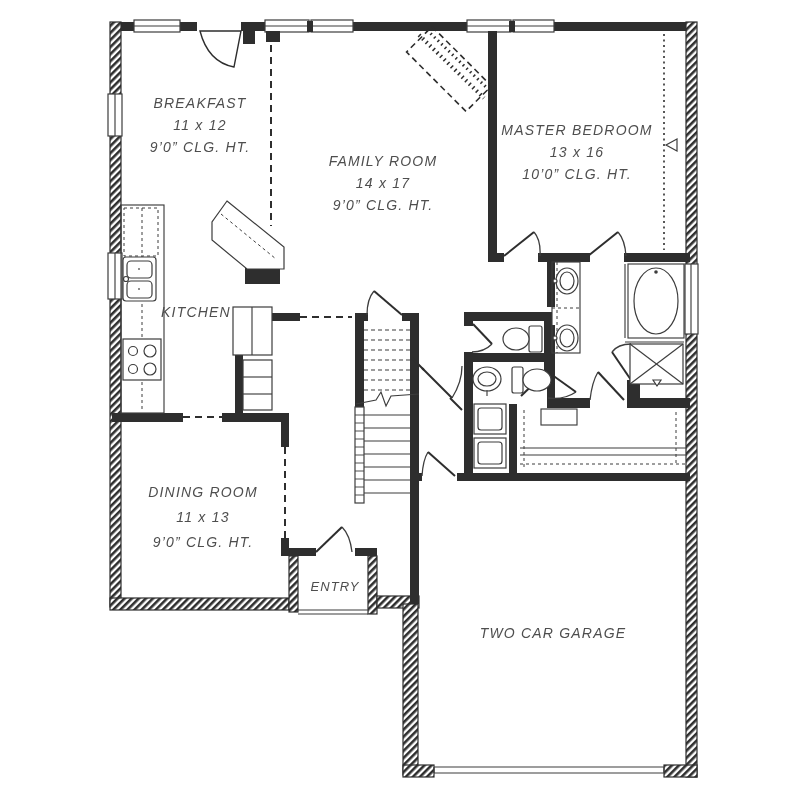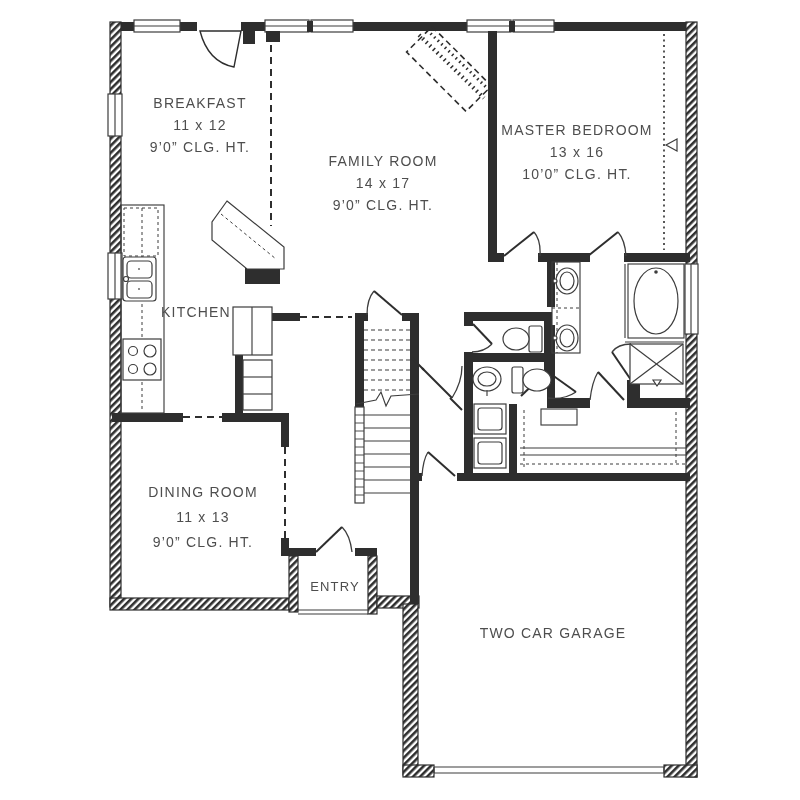--- a/index.html
+++ b/index.html
@@ -4,7 +4,7 @@
 <style>
   :root{ --wall:#2e2e2e; --line:#3d3d3d; --text:#4e4e4e; --background:#ffffff; }
   html,body{ margin:0; padding:0; background:#fff; }
-  .canvas{ width:800px; height:800px; background:var(--background); position:relative; }
+  .canvas{ width:800px; height:800px; background:var(--background); position:relative;font-style:italic; }
   svg{ display:block; }
   .lbl{ font-family:"Liberation Sans", sans-serif; font-size:14px; letter-spacing:1.2px;
         fill:var(--text); text-anchor:middle; }

